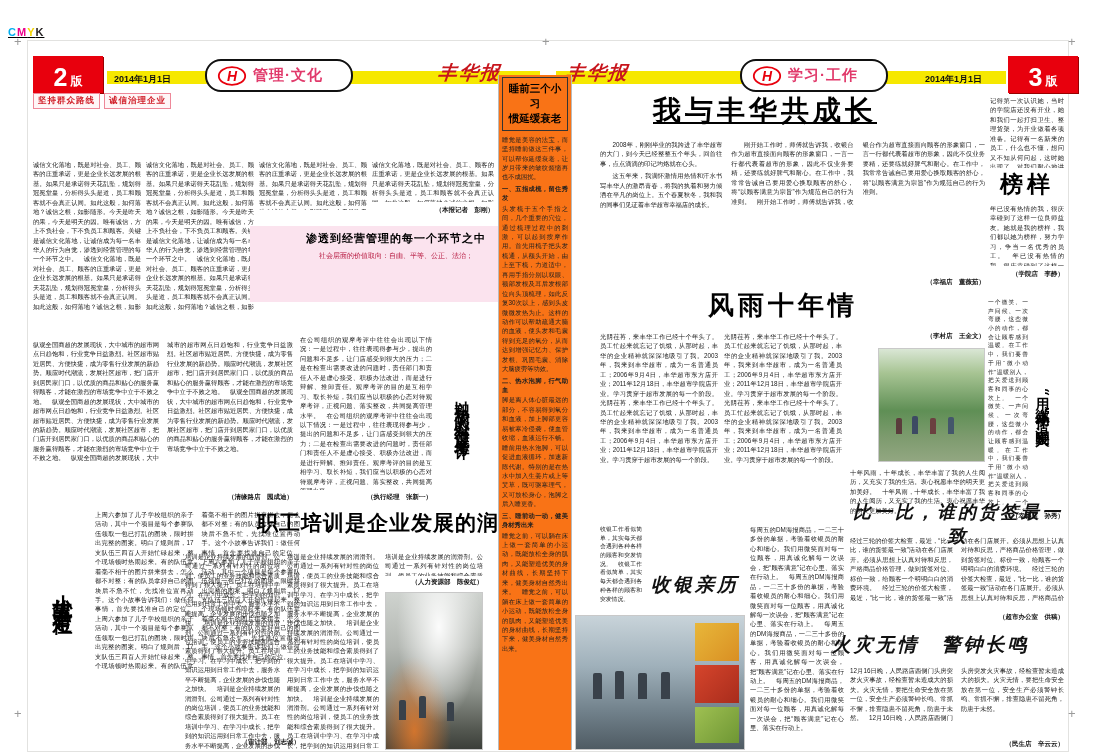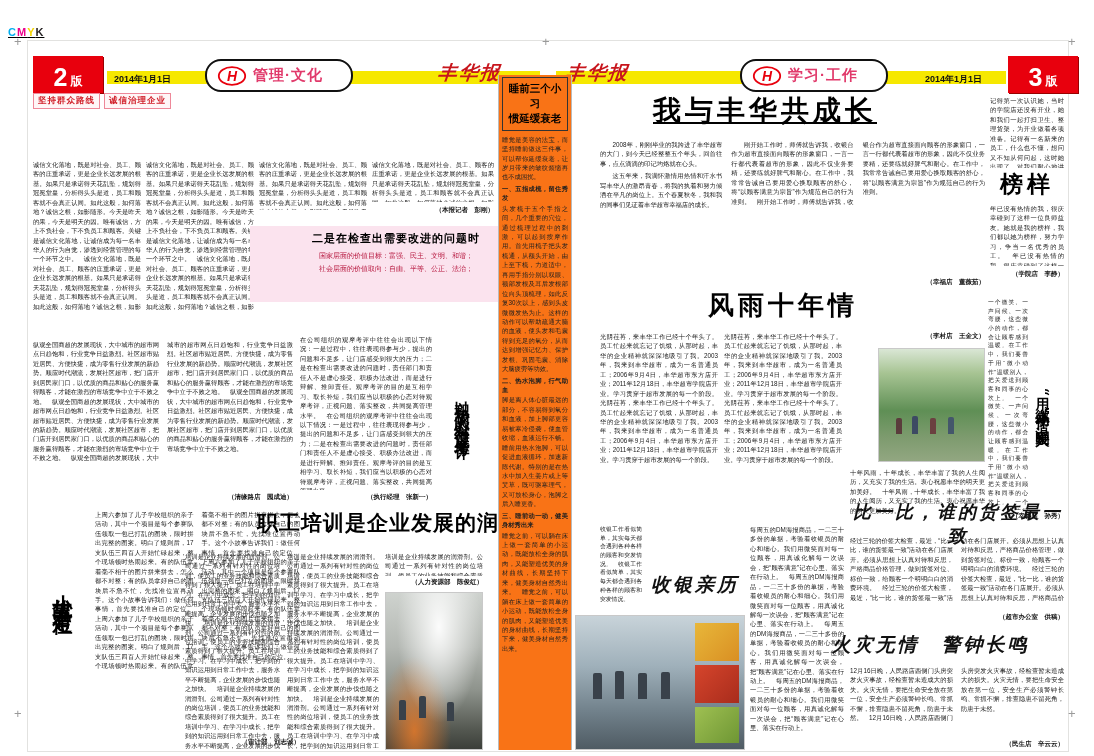--- a/index.html
+++ b/index.html
@@ -99,7 +99,7 @@
   <div class="abs byline" style="left:372px;top:206px;width:122px;">（本报记者　彭刚）</div>
 
   <div class="abs pinkbox" style="left:250px;top:226px;width:292px;height:76px;">
-    <div class="pb-title">二是在检查出需要改进的问题时</div>
+    <div class="pb-title">渗透到经营管理的每一个环节之中</div>
     <div class="pb-line">国家层面的价值目标：富强、民主、文明、和谐；</div>
     <div class="pb-line">社会层面的价值取向：自由、平等、公正、法治；</div>
   </div>

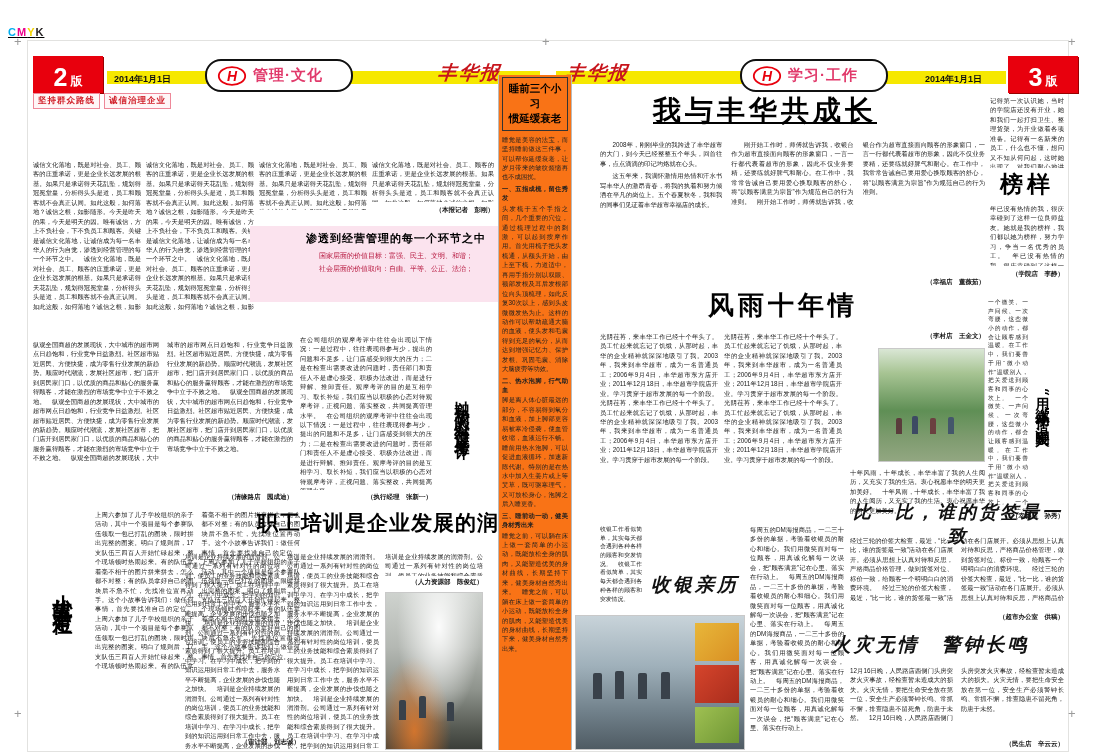--- a/index.html
+++ b/index.html
@@ -100,7 +100,6 @@
 
   <div class="abs pinkbox" style="left:250px;top:226px;width:292px;height:76px;">
     <div class="pb-title">渗透到经营管理的每一个环节之中</div>
-    <div class="pb-line">国家层面的价值目标：富强、民主、文明、和谐；</div>
     <div class="pb-line">社会层面的价值取向：自由、平等、公正、法治；</div>
   </div>
 

